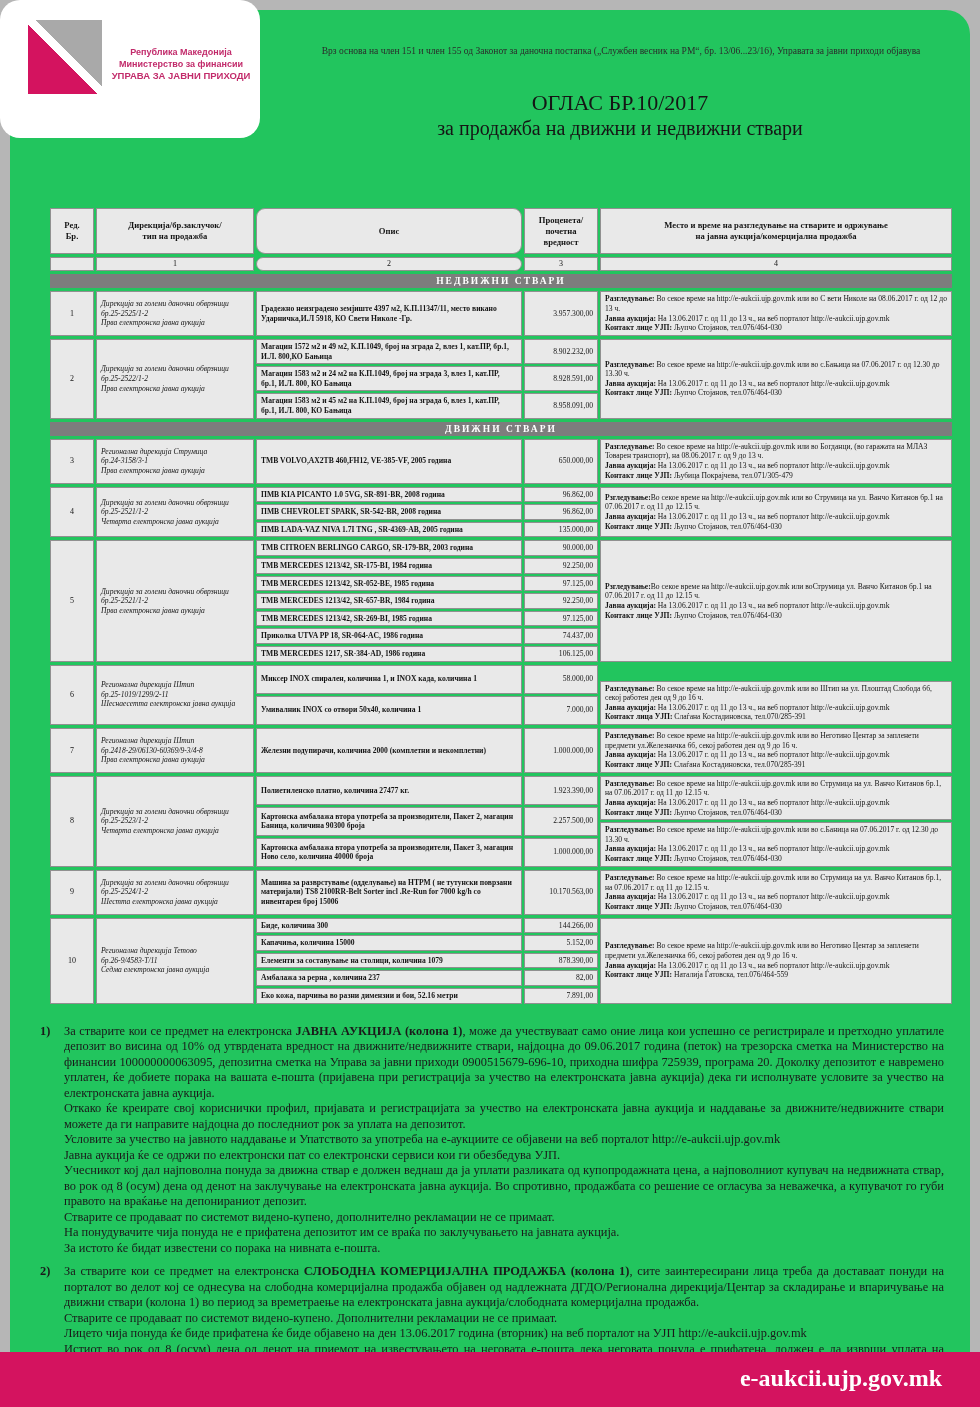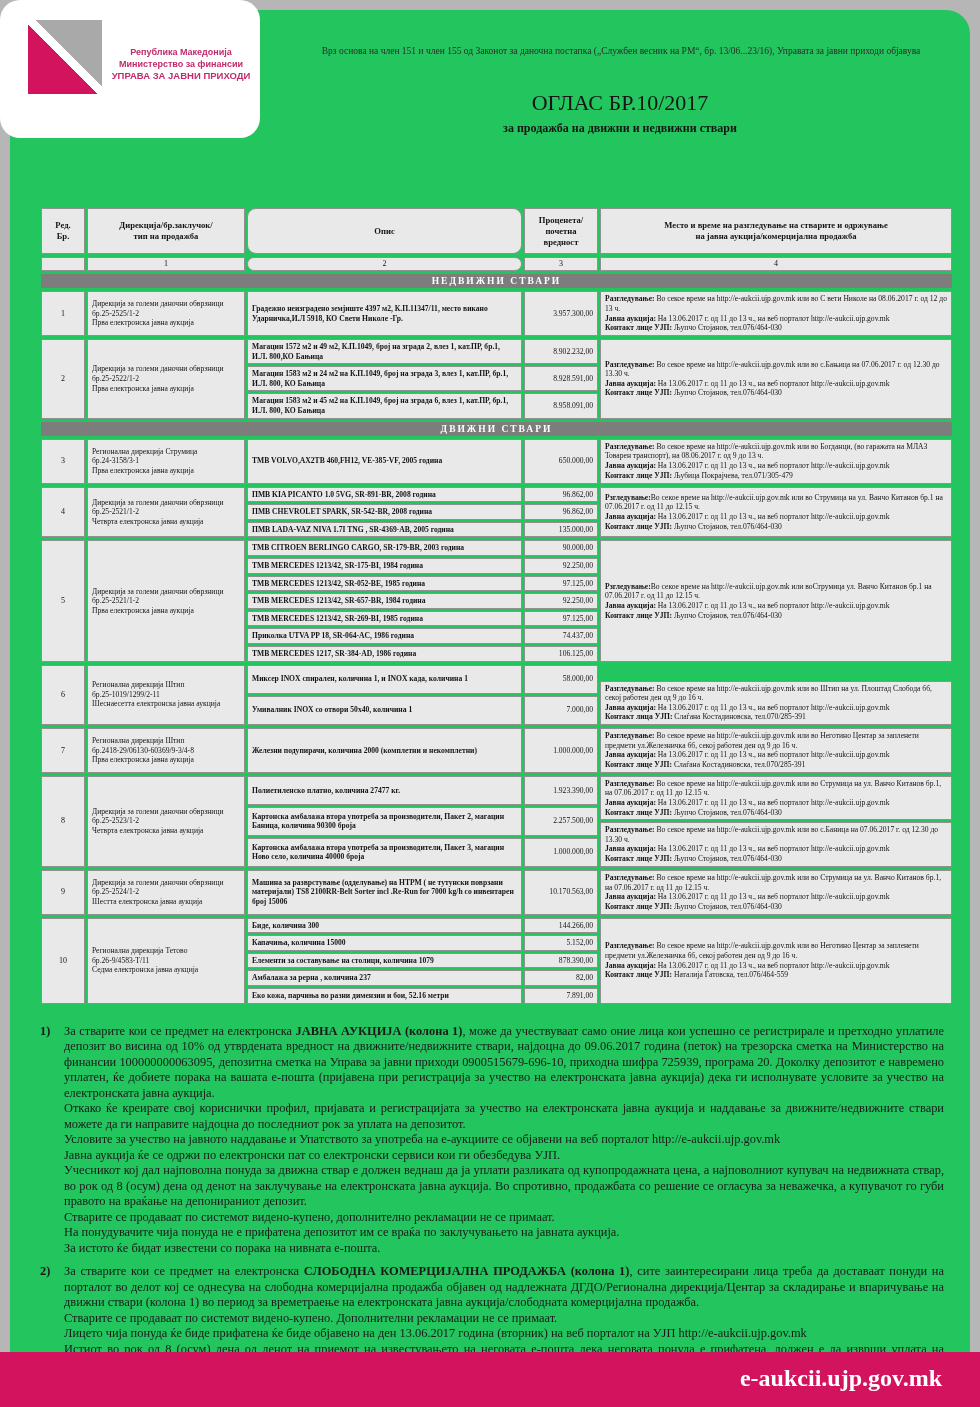--- a/index.html
+++ b/index.html
@@ -17,7 +17,7 @@
   .legal{position:absolute;left:275px;top:36px;width:672px;text-align:center;font-size:9.5px;color:#2b2b2b;}
   .title{position:absolute;left:265px;top:80px;width:690px;text-align:center;color:#151515;}
   .title-1{font-size:22px;font-weight:normal;line-height:26px;}
-  .title-2{font-size:12px;font-weight:bold;line-height:24px;text-align:center;}
+  .title-2{font-size:20px;font-weight:normal;line-height:24px;text-align:center;}
   
   .tablewrap{padding:195px 18px 0 31px;}
   .trow{display:flex;gap:2px;margin-top:3px;align-items:stretch;}

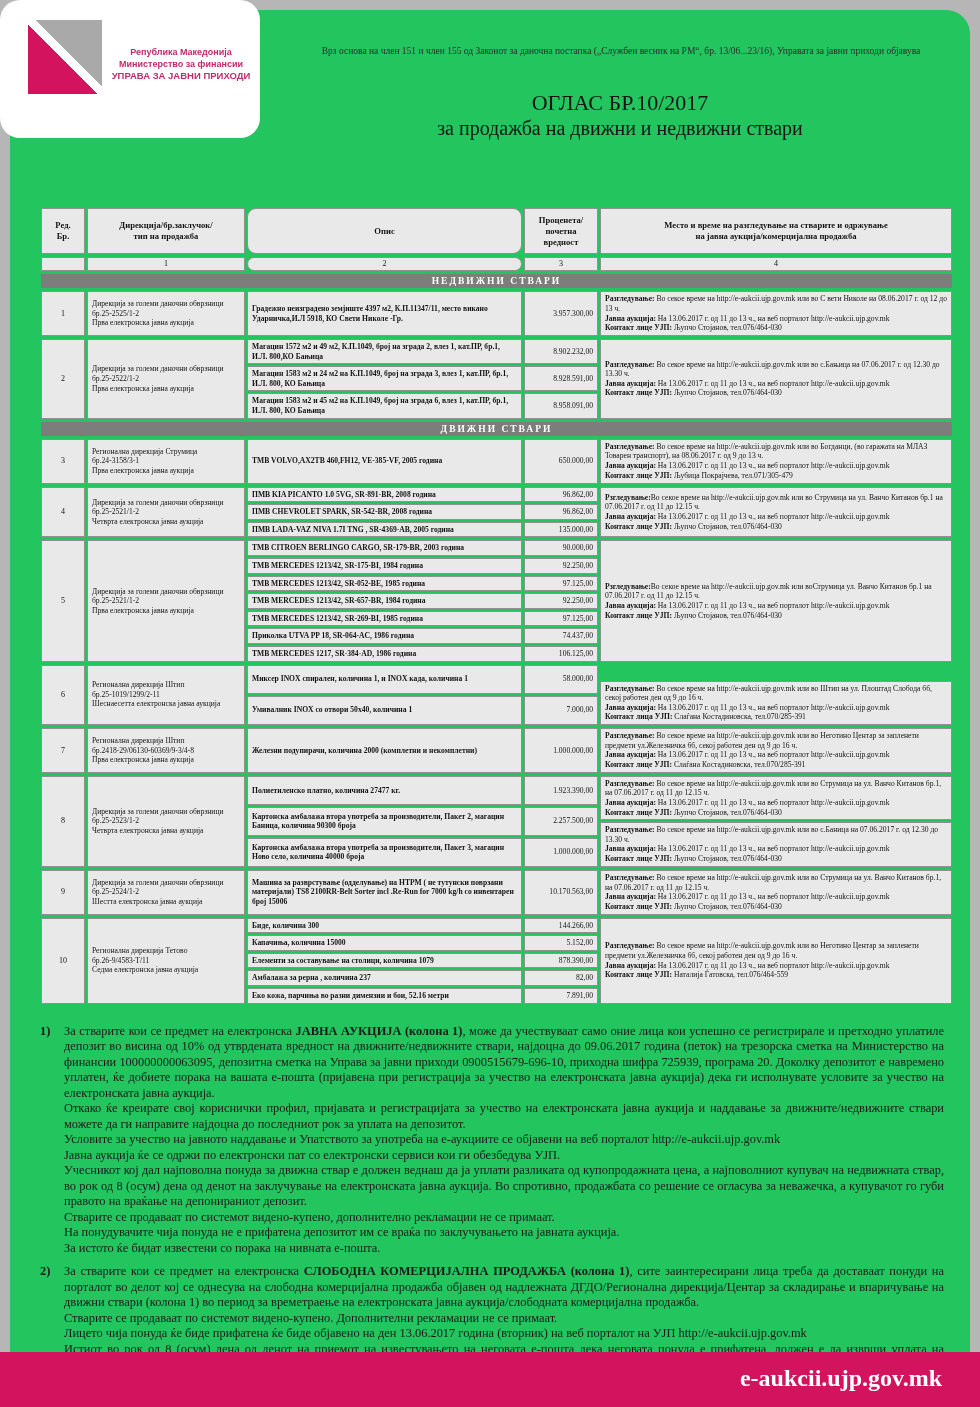--- a/index.html
+++ b/index.html
@@ -19,7 +19,7 @@
   .title-1{font-size:22px;font-weight:normal;line-height:26px;}
   .title-2{font-size:20px;font-weight:normal;line-height:24px;text-align:center;}
   
-  .tablewrap{padding:195px 18px 0 31px;}
+  .tablewrap{padding:195px 18px 0 40px;}
   .trow{display:flex;gap:2px;margin-top:3px;align-items:stretch;}
   .cell{border:1px solid #909090;padding:2px 4px;font-size:7.6px;line-height:9.6px;color:#141414;box-sizing:border-box;background:#e9e9e9;}
   .hdr{font-weight:bold;font-size:8.6px;line-height:11px;display:flex;align-items:center;justify-content:center;

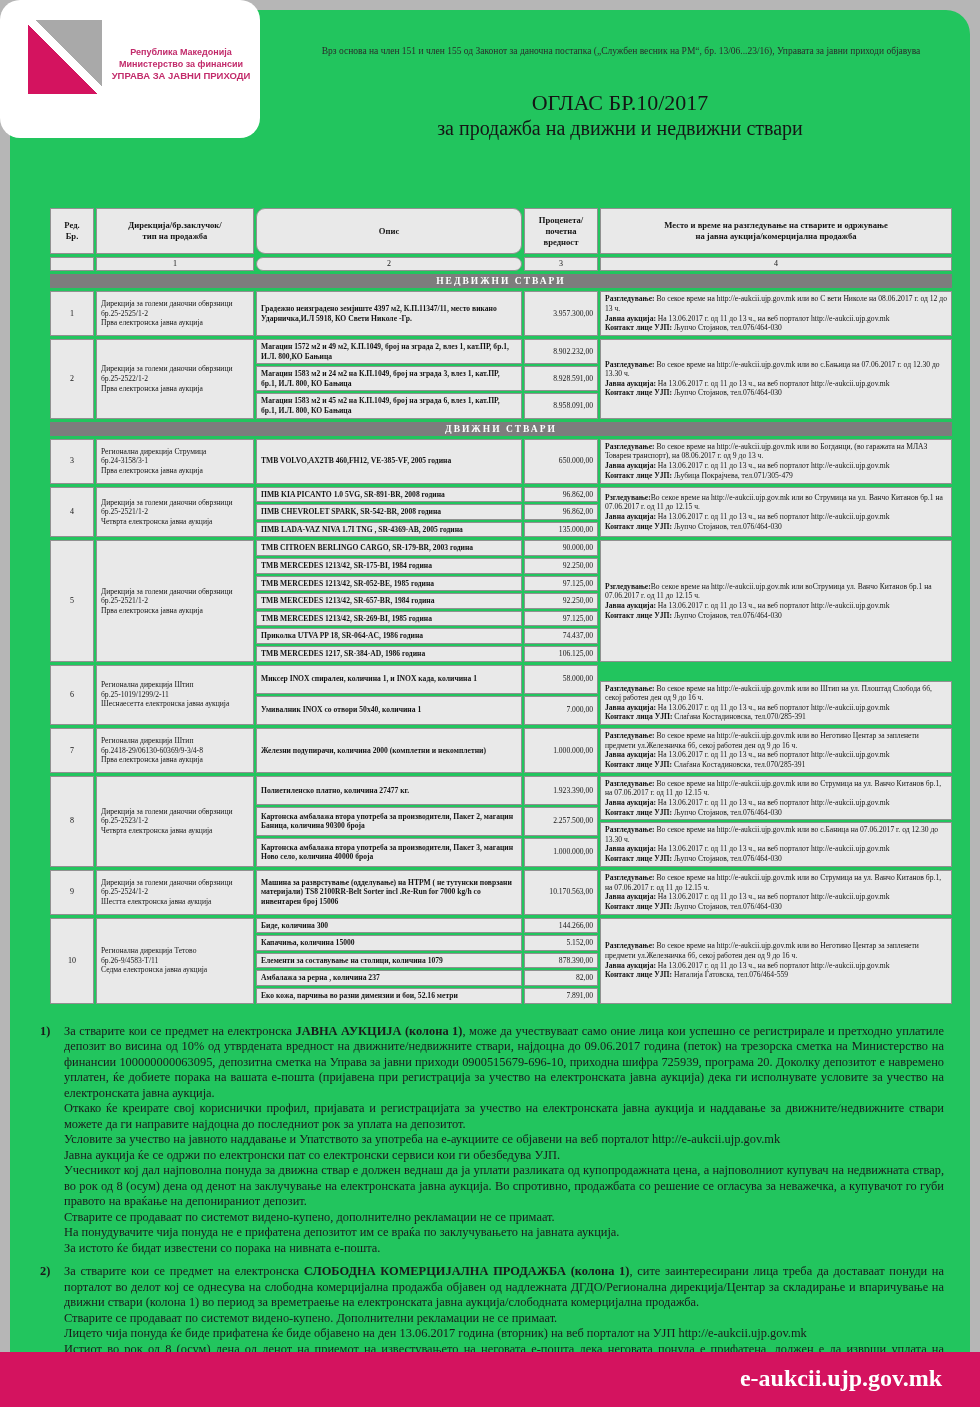--- a/index.html
+++ b/index.html
@@ -30,7 +30,7 @@
   .hc1{flex:0 0 44px;} .hc2{flex:0 0 158px;} .hc3{flex:1 1 auto;border-radius:9px;} .hc4{flex:0 0 74px;text-align:center;} .hc5{flex:0 0 352px;}
   .body-row{min-height:45px;}
   .cc1{flex:0 0 44px;display:flex;align-items:center;justify-content:center;font-size:8px;}
-  .cc2{flex:0 0 158px;display:flex;flex-direction:column;justify-content:center;}
+  .cc2{flex:0 0 158px;display:flex;flex-direction:column;justify-content:center;font-style:italic;}
   .mid{flex:1 1 auto;display:flex;flex-direction:column;gap:2px;}
   .irow{display:flex;gap:2px;flex:1 1 0;}
   .cc3{flex:1 1 auto;display:flex;align-items:center;font-weight:bold;}

